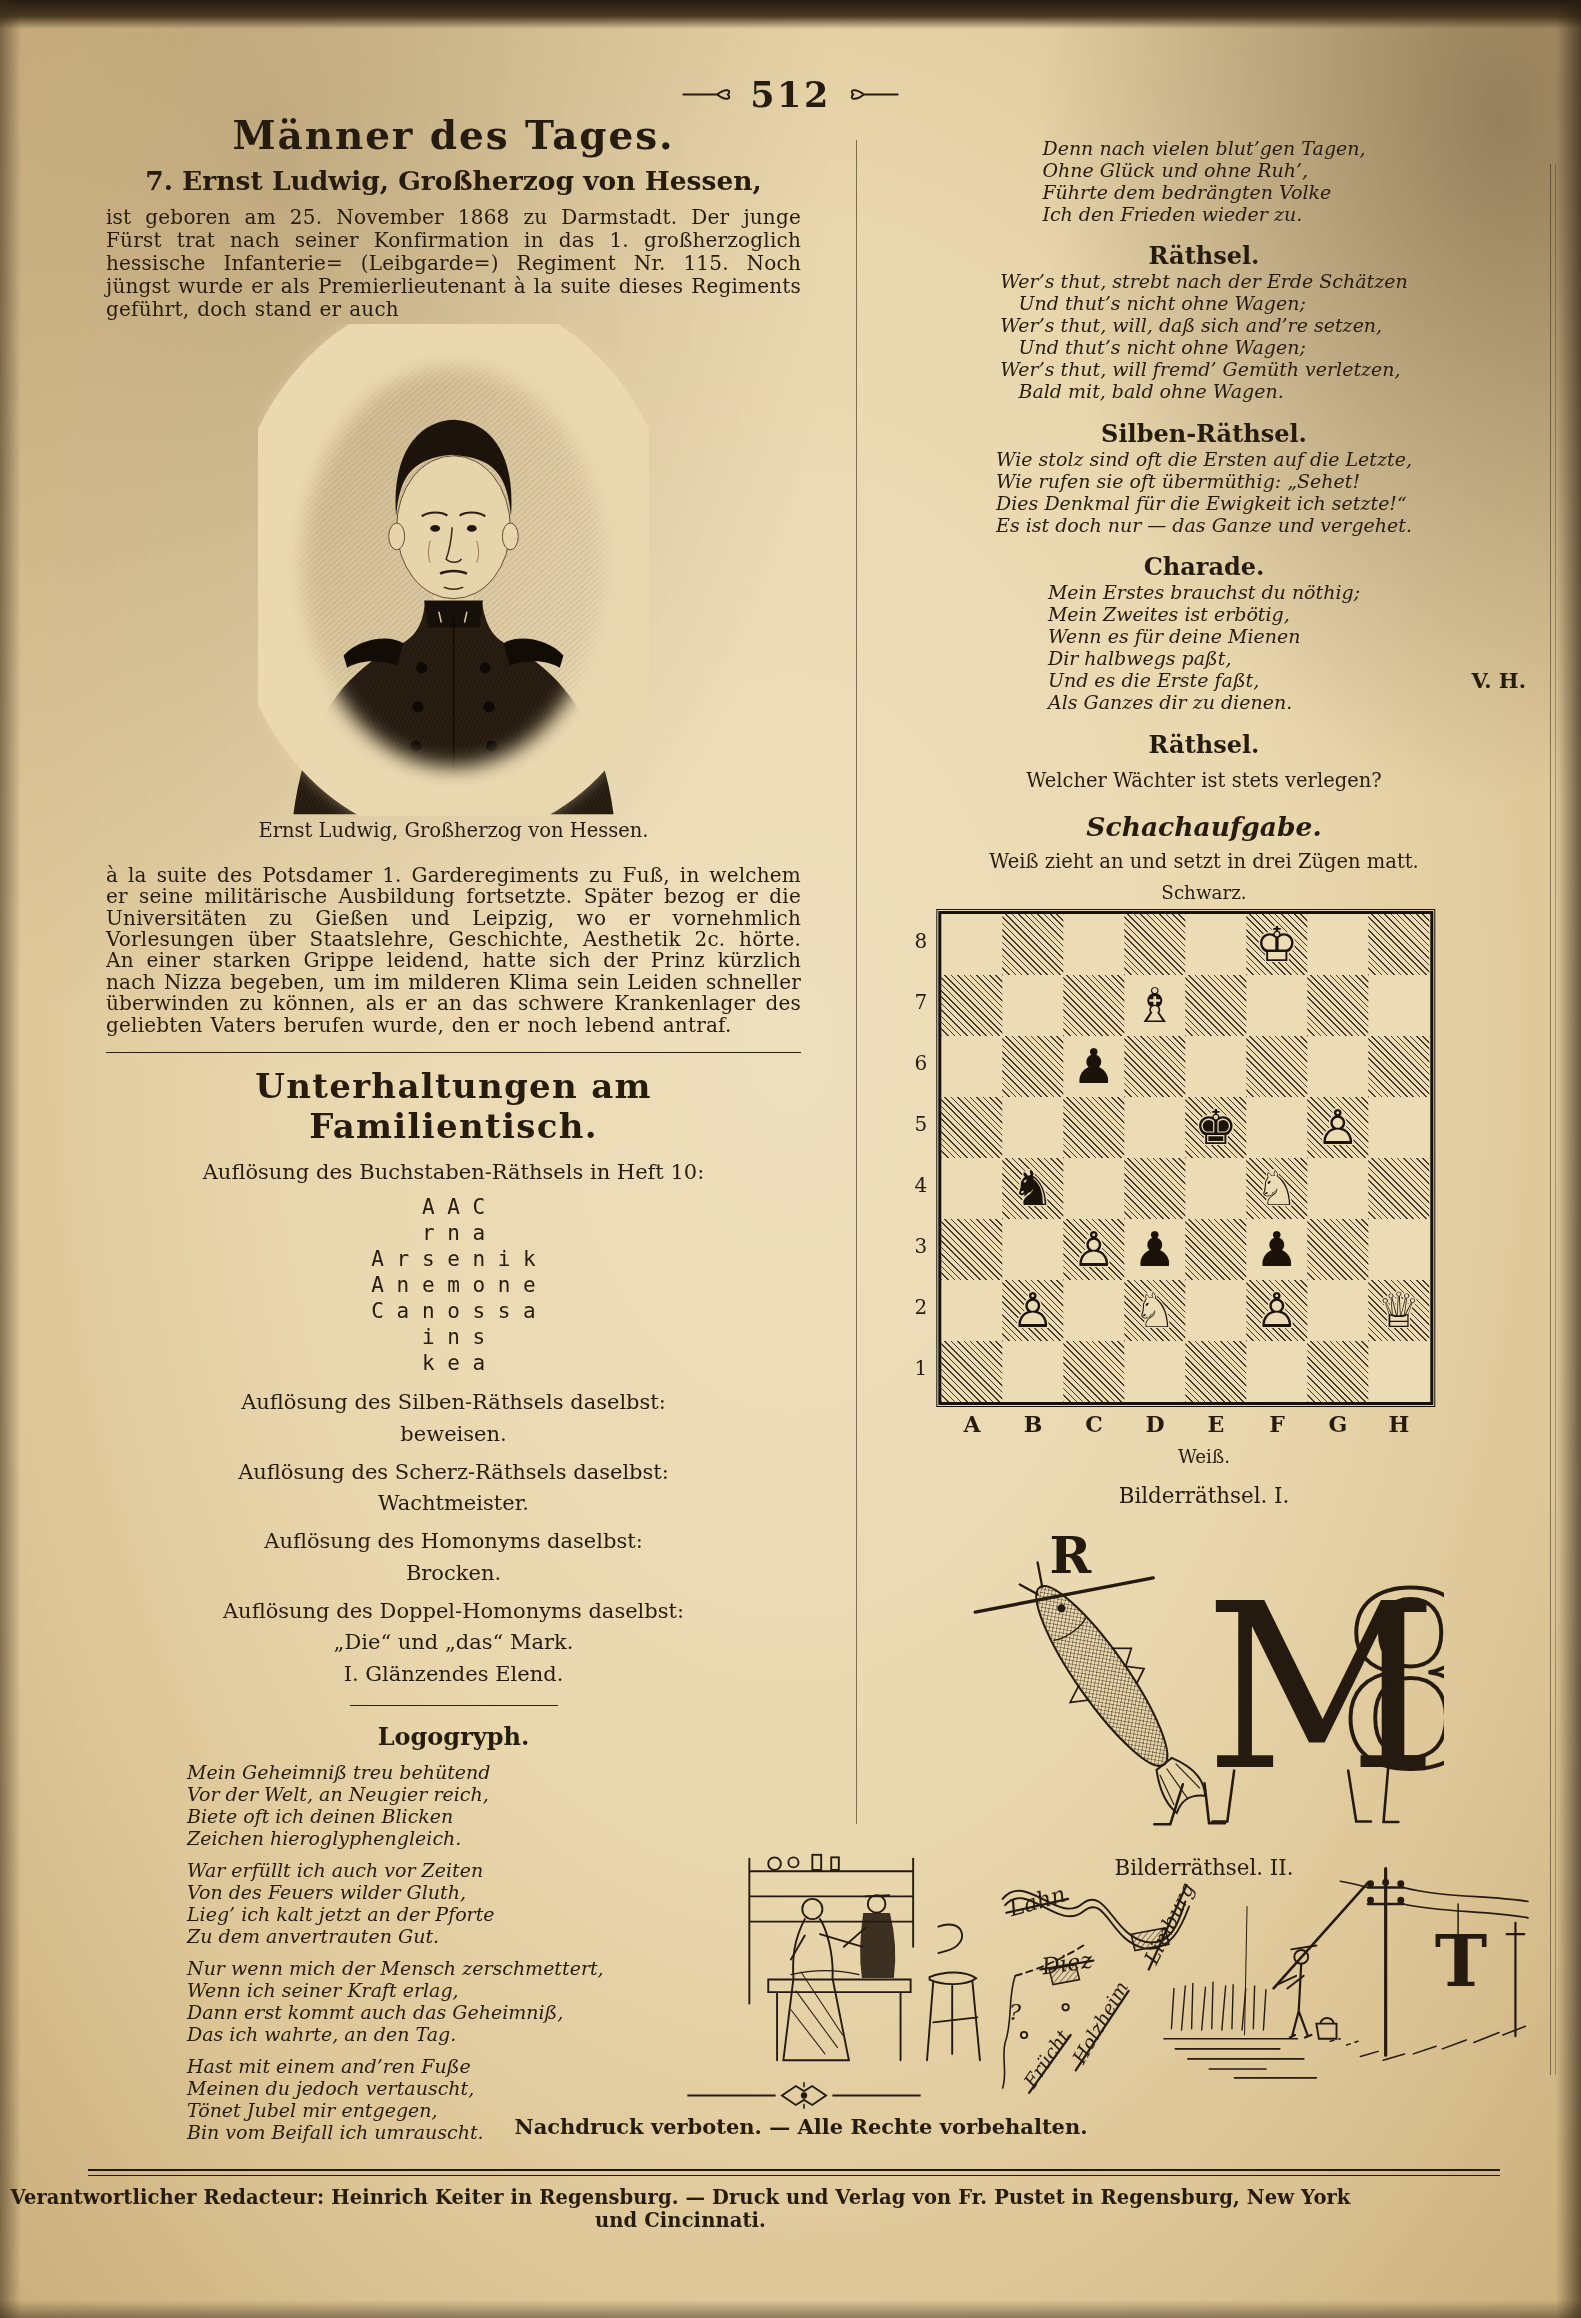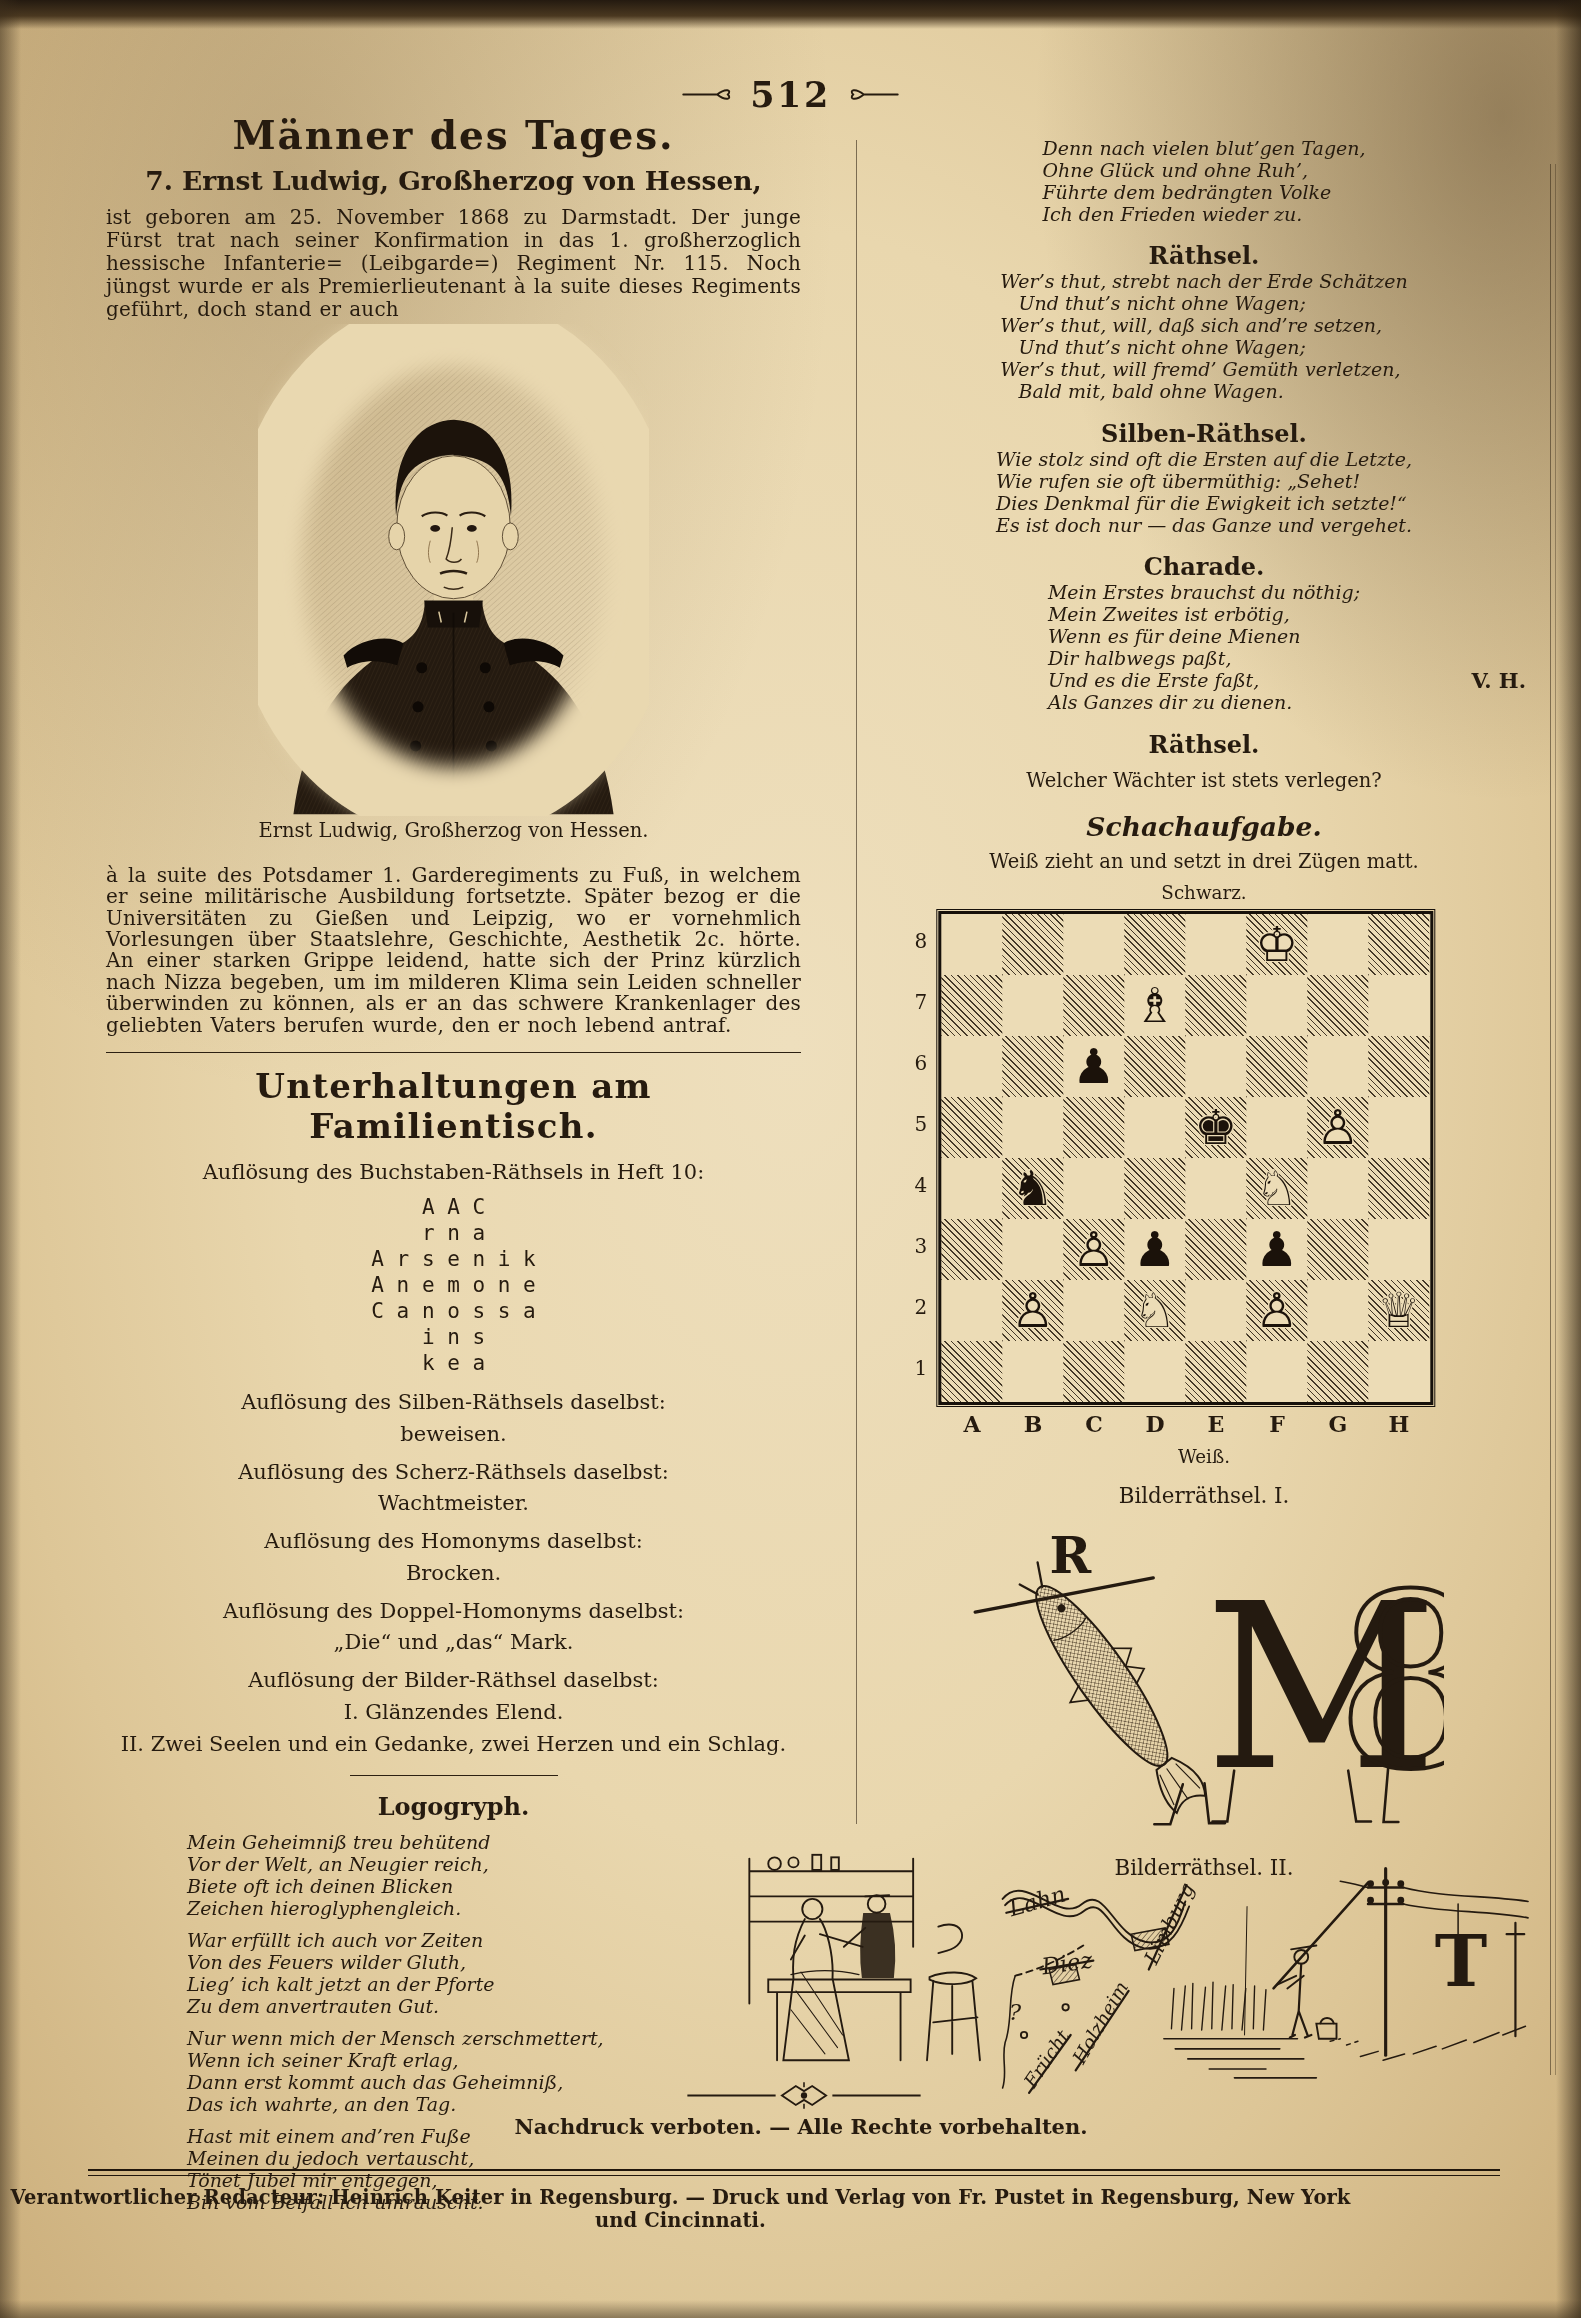--- a/index.html
+++ b/index.html
@@ -179,7 +179,6 @@
         <div class="sol-ans">Brocken.</div>
         <div class="sol-head">Auflösung des Doppel-Homonyms daselbst:</div>
         <div class="sol-ans">„Die“ und „das“ Mark.</div>
-        <div class="sol-head">Auflösung der Bilder-Räthsel daselbst:</div>
         <div class="sol-ans">I. Glänzendes Elend.</div>
         <div class="sol-ans">II. Zwei Seelen und ein Gedanke, zwei Herzen und ein Schlag.</div>
       </div>

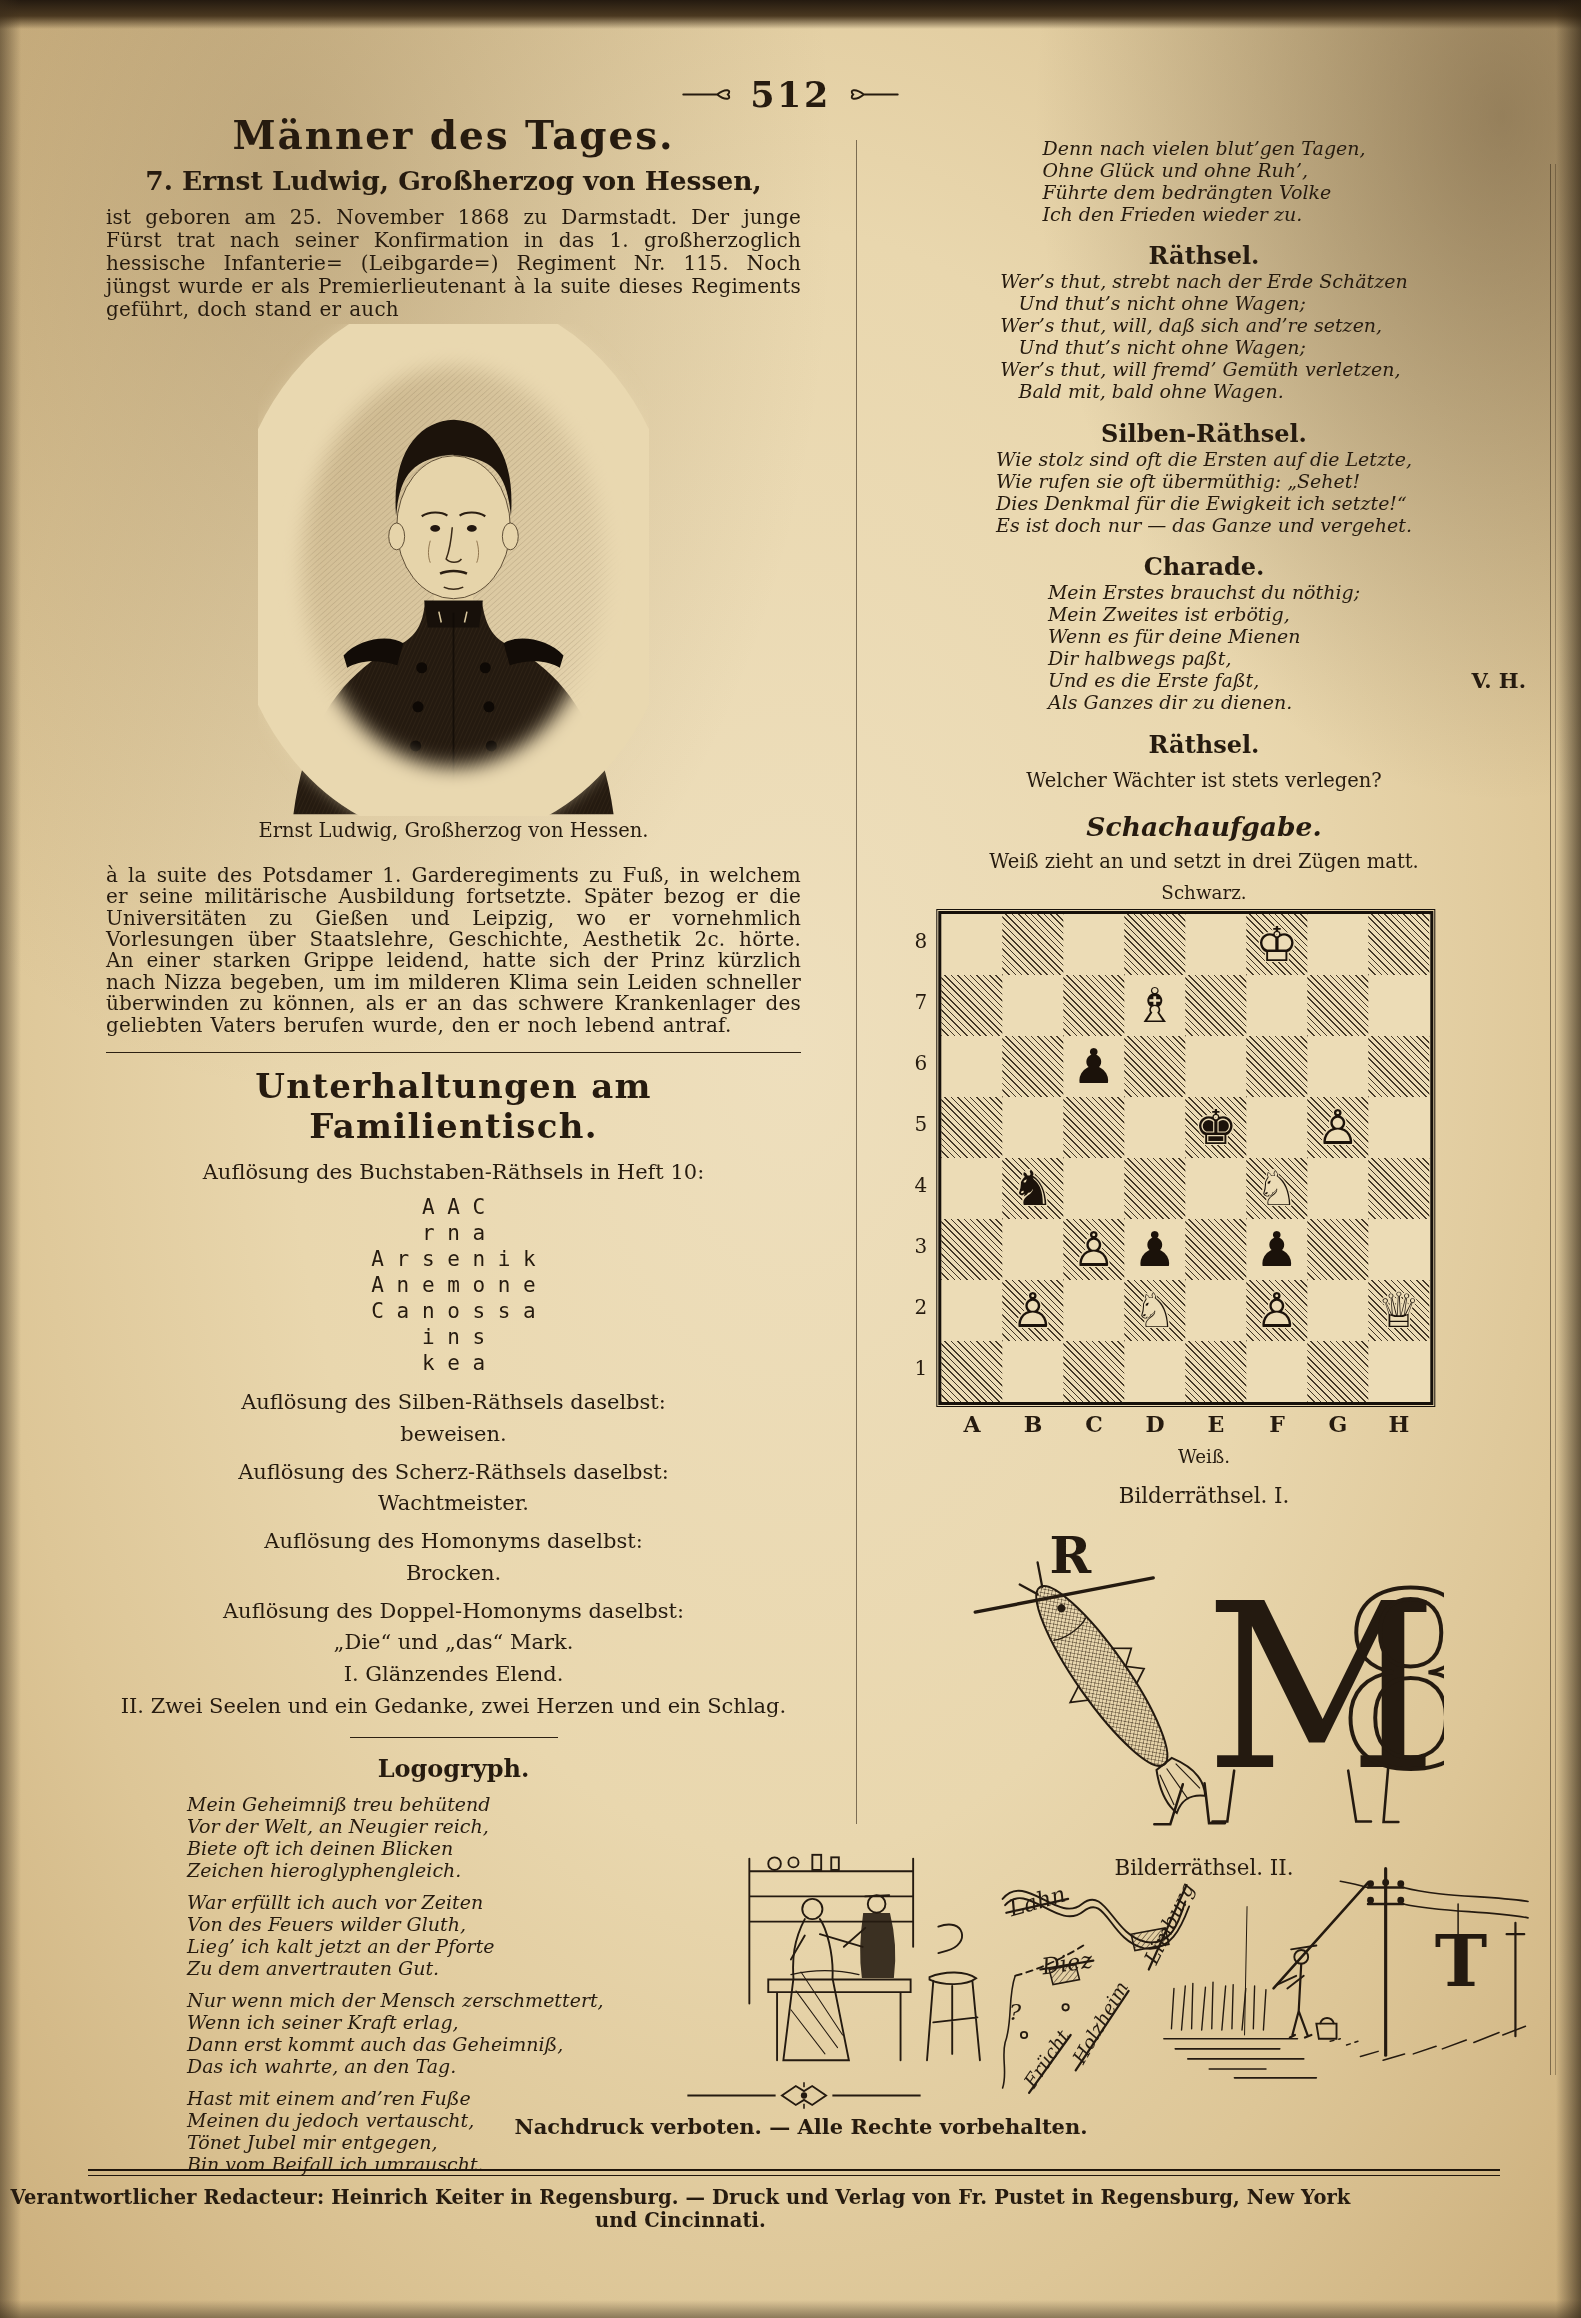--- a/index.html
+++ b/index.html
@@ -180,7 +180,6 @@
         <div class="sol-head">Auflösung des Doppel-Homonyms daselbst:</div>
         <div class="sol-ans">„Die“ und „das“ Mark.</div>
         <div class="sol-ans">I. Glänzendes Elend.</div>
-        <div class="sol-ans">II. Zwei Seelen und ein Gedanke, zwei Herzen und ein Schlag.</div>
       </div>
     <hr class="rule-short">
     <h3 class="puzzle-title">Logogryph.</h3>

